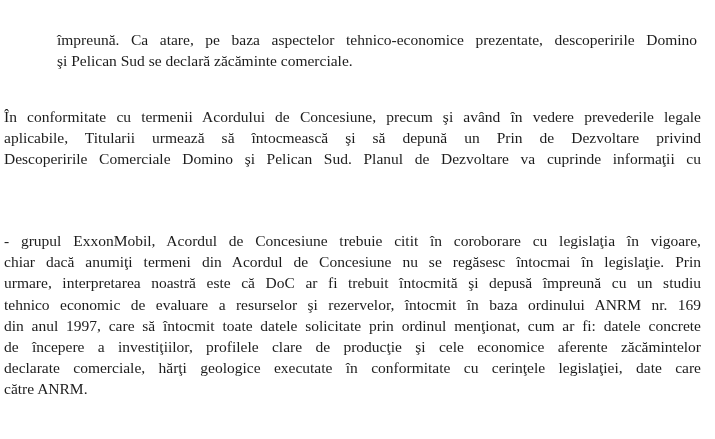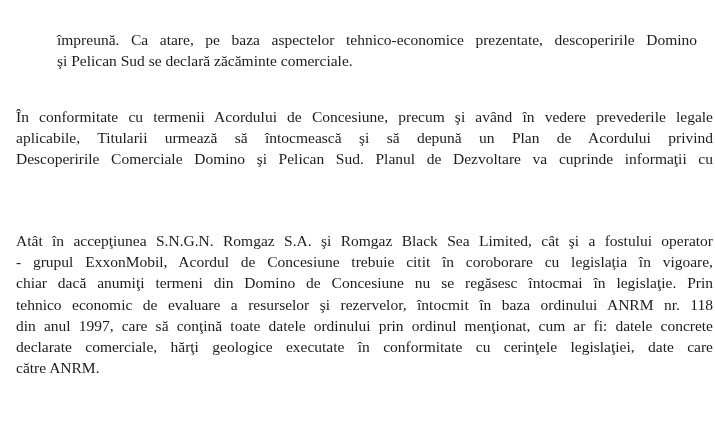--- a/index.html
+++ b/index.html
@@ -21,7 +21,7 @@
   }
   .para {
     position: absolute;
-    left: 16px;
+    left: 4px;
     width: 697px;
   }
   .para-indented {

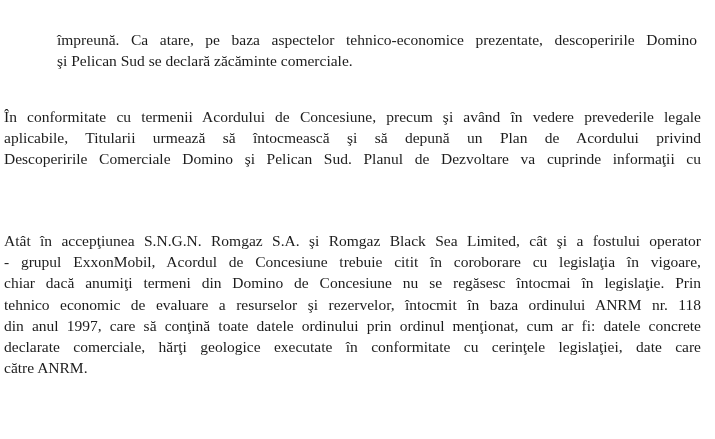--- a/index.html
+++ b/index.html
@@ -53,7 +53,7 @@
 
   <div class="para" id="para-2">
     <div class="line">În conformitate cu termenii Acordului de Concesiune, precum şi având în vedere prevederile legale</div>
-    <div class="line">aplicabile, Titularii urmează să întocmească şi să depună un Plan de Acordului privind</div>
+    <div class="line">aplicabile, Titularii urmează să întocmească şi să depună un Prin de Dezvoltare privind</div>
     <div class="line">Descoperirile Comerciale Domino şi Pelican Sud. Planul de Dezvoltare va cuprinde informaţii cu</div>
   </div>
 

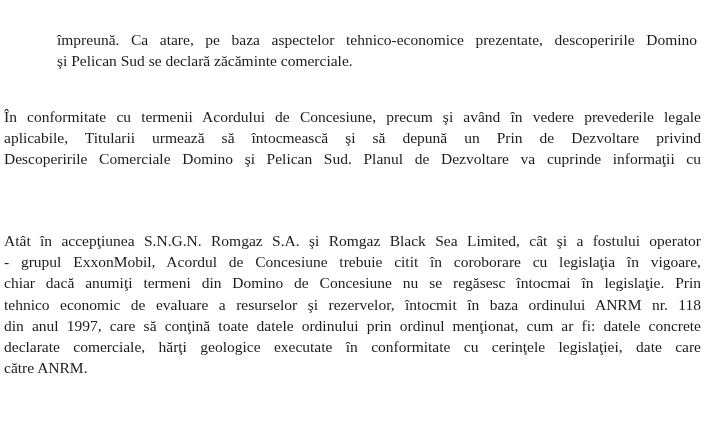--- a/index.html
+++ b/index.html
@@ -58,7 +58,6 @@
   </div>
 
   <div class="para" id="para-3">
-    <div class="line">Atât în accepţiunea S.N.G.N. Romgaz S.A. şi Romgaz Black Sea Limited, cât şi a fostului operator</div>
     <div class="line">- grupul ExxonMobil, Acordul de Concesiune trebuie citit în coroborare cu legislaţia în vigoare,</div>
     <div class="line">chiar dacă anumiţi termeni din Domino de Concesiune nu se regăsesc întocmai în legislaţie. Prin</div>
     <div class="line">tehnico economic de evaluare a resurselor şi rezervelor,  întocmit în baza ordinului ANRM nr. 118</div>

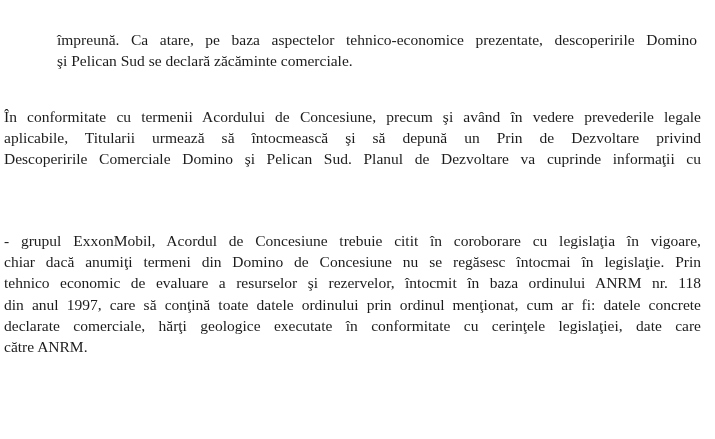--- a/index.html
+++ b/index.html
@@ -59,7 +59,7 @@
 
   <div class="para" id="para-3">
     <div class="line">- grupul ExxonMobil, Acordul de Concesiune trebuie citit în coroborare cu legislaţia în vigoare,</div>
-    <div class="line">chiar dacă anumiţi termeni din Domino de Concesiune nu se regăsesc întocmai în legislaţie. Prin</div>
+    <div class="line">chiar dacă anumiţi termeni din Acordul de Concesiune nu se regăsesc întocmai în legislaţie. Prin</div>
     <div class="line">tehnico economic de evaluare a resurselor şi rezervelor,  întocmit în baza ordinului ANRM nr. 118</div>
     <div class="line">din anul 1997, care să conţină toate datele ordinului prin ordinul menţionat, cum ar fi: datele concrete</div>
     <div class="line">declarate comerciale, hărţi geologice executate în conformitate cu cerinţele legislaţiei, date care</div>

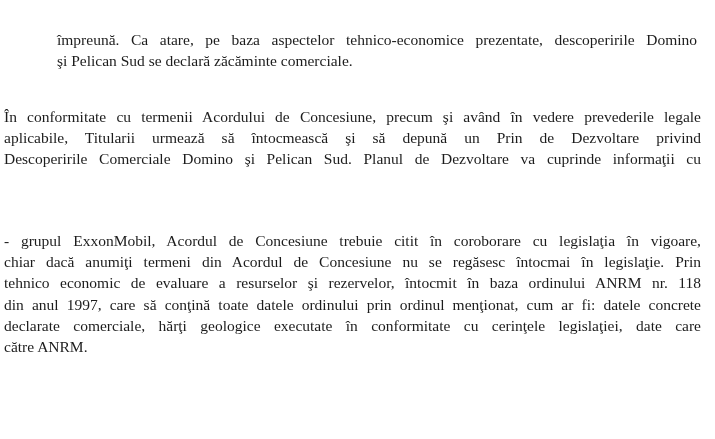--- a/index.html
+++ b/index.html
@@ -60,6 +60,7 @@
   <div class="para" id="para-3">
     <div class="line">- grupul ExxonMobil, Acordul de Concesiune trebuie citit în coroborare cu legislaţia în vigoare,</div>
     <div class="line">chiar dacă anumiţi termeni din Acordul de Concesiune nu se regăsesc întocmai în legislaţie. Prin</div>
+    <div class="line">urmare, interpretarea noastră este că DoC ar fi trebuit întocmită şi depusă împreună cu un studiu</div>
     <div class="line">tehnico economic de evaluare a resurselor şi rezervelor,  întocmit în baza ordinului ANRM nr. 118</div>
     <div class="line">din anul 1997, care să conţină toate datele ordinului prin ordinul menţionat, cum ar fi: datele concrete</div>
     <div class="line">declarate comerciale, hărţi geologice executate în conformitate cu cerinţele legislaţiei, date care</div>

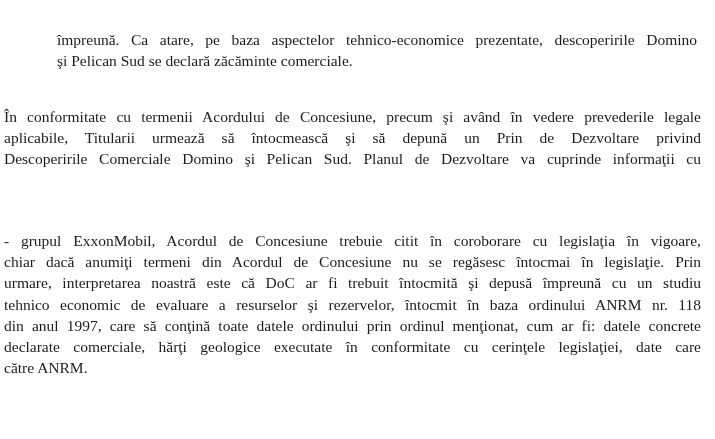--- a/index.html
+++ b/index.html
@@ -61,7 +61,7 @@
     <div class="line">- grupul ExxonMobil, Acordul de Concesiune trebuie citit în coroborare cu legislaţia în vigoare,</div>
     <div class="line">chiar dacă anumiţi termeni din Acordul de Concesiune nu se regăsesc întocmai în legislaţie. Prin</div>
     <div class="line">urmare, interpretarea noastră este că DoC ar fi trebuit întocmită şi depusă împreună cu un studiu</div>
-    <div class="line">tehnico economic de evaluare a resurselor şi rezervelor,  întocmit în baza ordinului ANRM nr. 118</div>
+    <div class="line">tehnico economic de evaluare a resurselor şi rezervelor,  întocmit în baza ordinului ANRM nr. 169</div>
     <div class="line">din anul 1997, care să conţină toate datele ordinului prin ordinul menţionat, cum ar fi: datele concrete</div>
     <div class="line">declarate comerciale, hărţi geologice executate în conformitate cu cerinţele legislaţiei, date care</div>
     <div class="line last">către ANRM.</div>

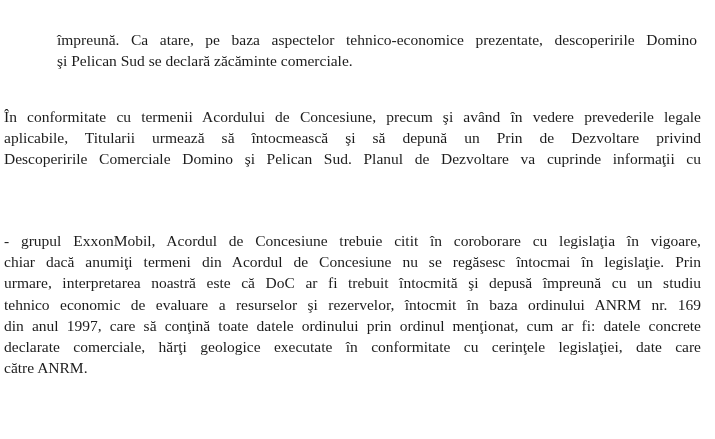--- a/index.html
+++ b/index.html
@@ -62,7 +62,7 @@
     <div class="line">chiar dacă anumiţi termeni din Acordul de Concesiune nu se regăsesc întocmai în legislaţie. Prin</div>
     <div class="line">urmare, interpretarea noastră este că DoC ar fi trebuit întocmită şi depusă împreună cu un studiu</div>
     <div class="line">tehnico economic de evaluare a resurselor şi rezervelor,  întocmit în baza ordinului ANRM nr. 169</div>
-    <div class="line">din anul 1997, care să conţină toate datele ordinului prin ordinul menţionat, cum ar fi: datele concrete</div>
+    <div class="line">din anul 1997, care să întocmit toate datele solicitate prin ordinul menţionat, cum ar fi: datele concrete</div>
     <div class="line">declarate comerciale, hărţi geologice executate în conformitate cu cerinţele legislaţiei, date care</div>
     <div class="line last">către ANRM.</div>
   </div>

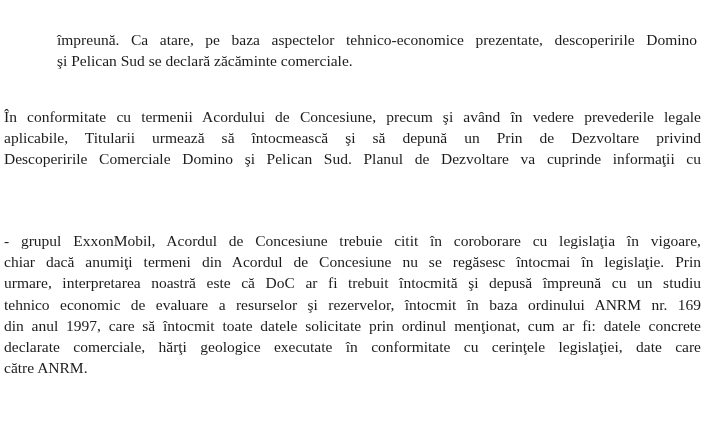--- a/index.html
+++ b/index.html
@@ -63,6 +63,7 @@
     <div class="line">urmare, interpretarea noastră este că DoC ar fi trebuit întocmită şi depusă împreună cu un studiu</div>
     <div class="line">tehnico economic de evaluare a resurselor şi rezervelor,  întocmit în baza ordinului ANRM nr. 169</div>
     <div class="line">din anul 1997, care să întocmit toate datele solicitate prin ordinul menţionat, cum ar fi: datele concrete</div>
+    <div class="line">de începere a investiţiilor, profilele clare de producţie şi cele economice aferente zăcămintelor</div>
     <div class="line">declarate comerciale, hărţi geologice executate în conformitate cu cerinţele legislaţiei, date care</div>
     <div class="line last">către ANRM.</div>
   </div>

